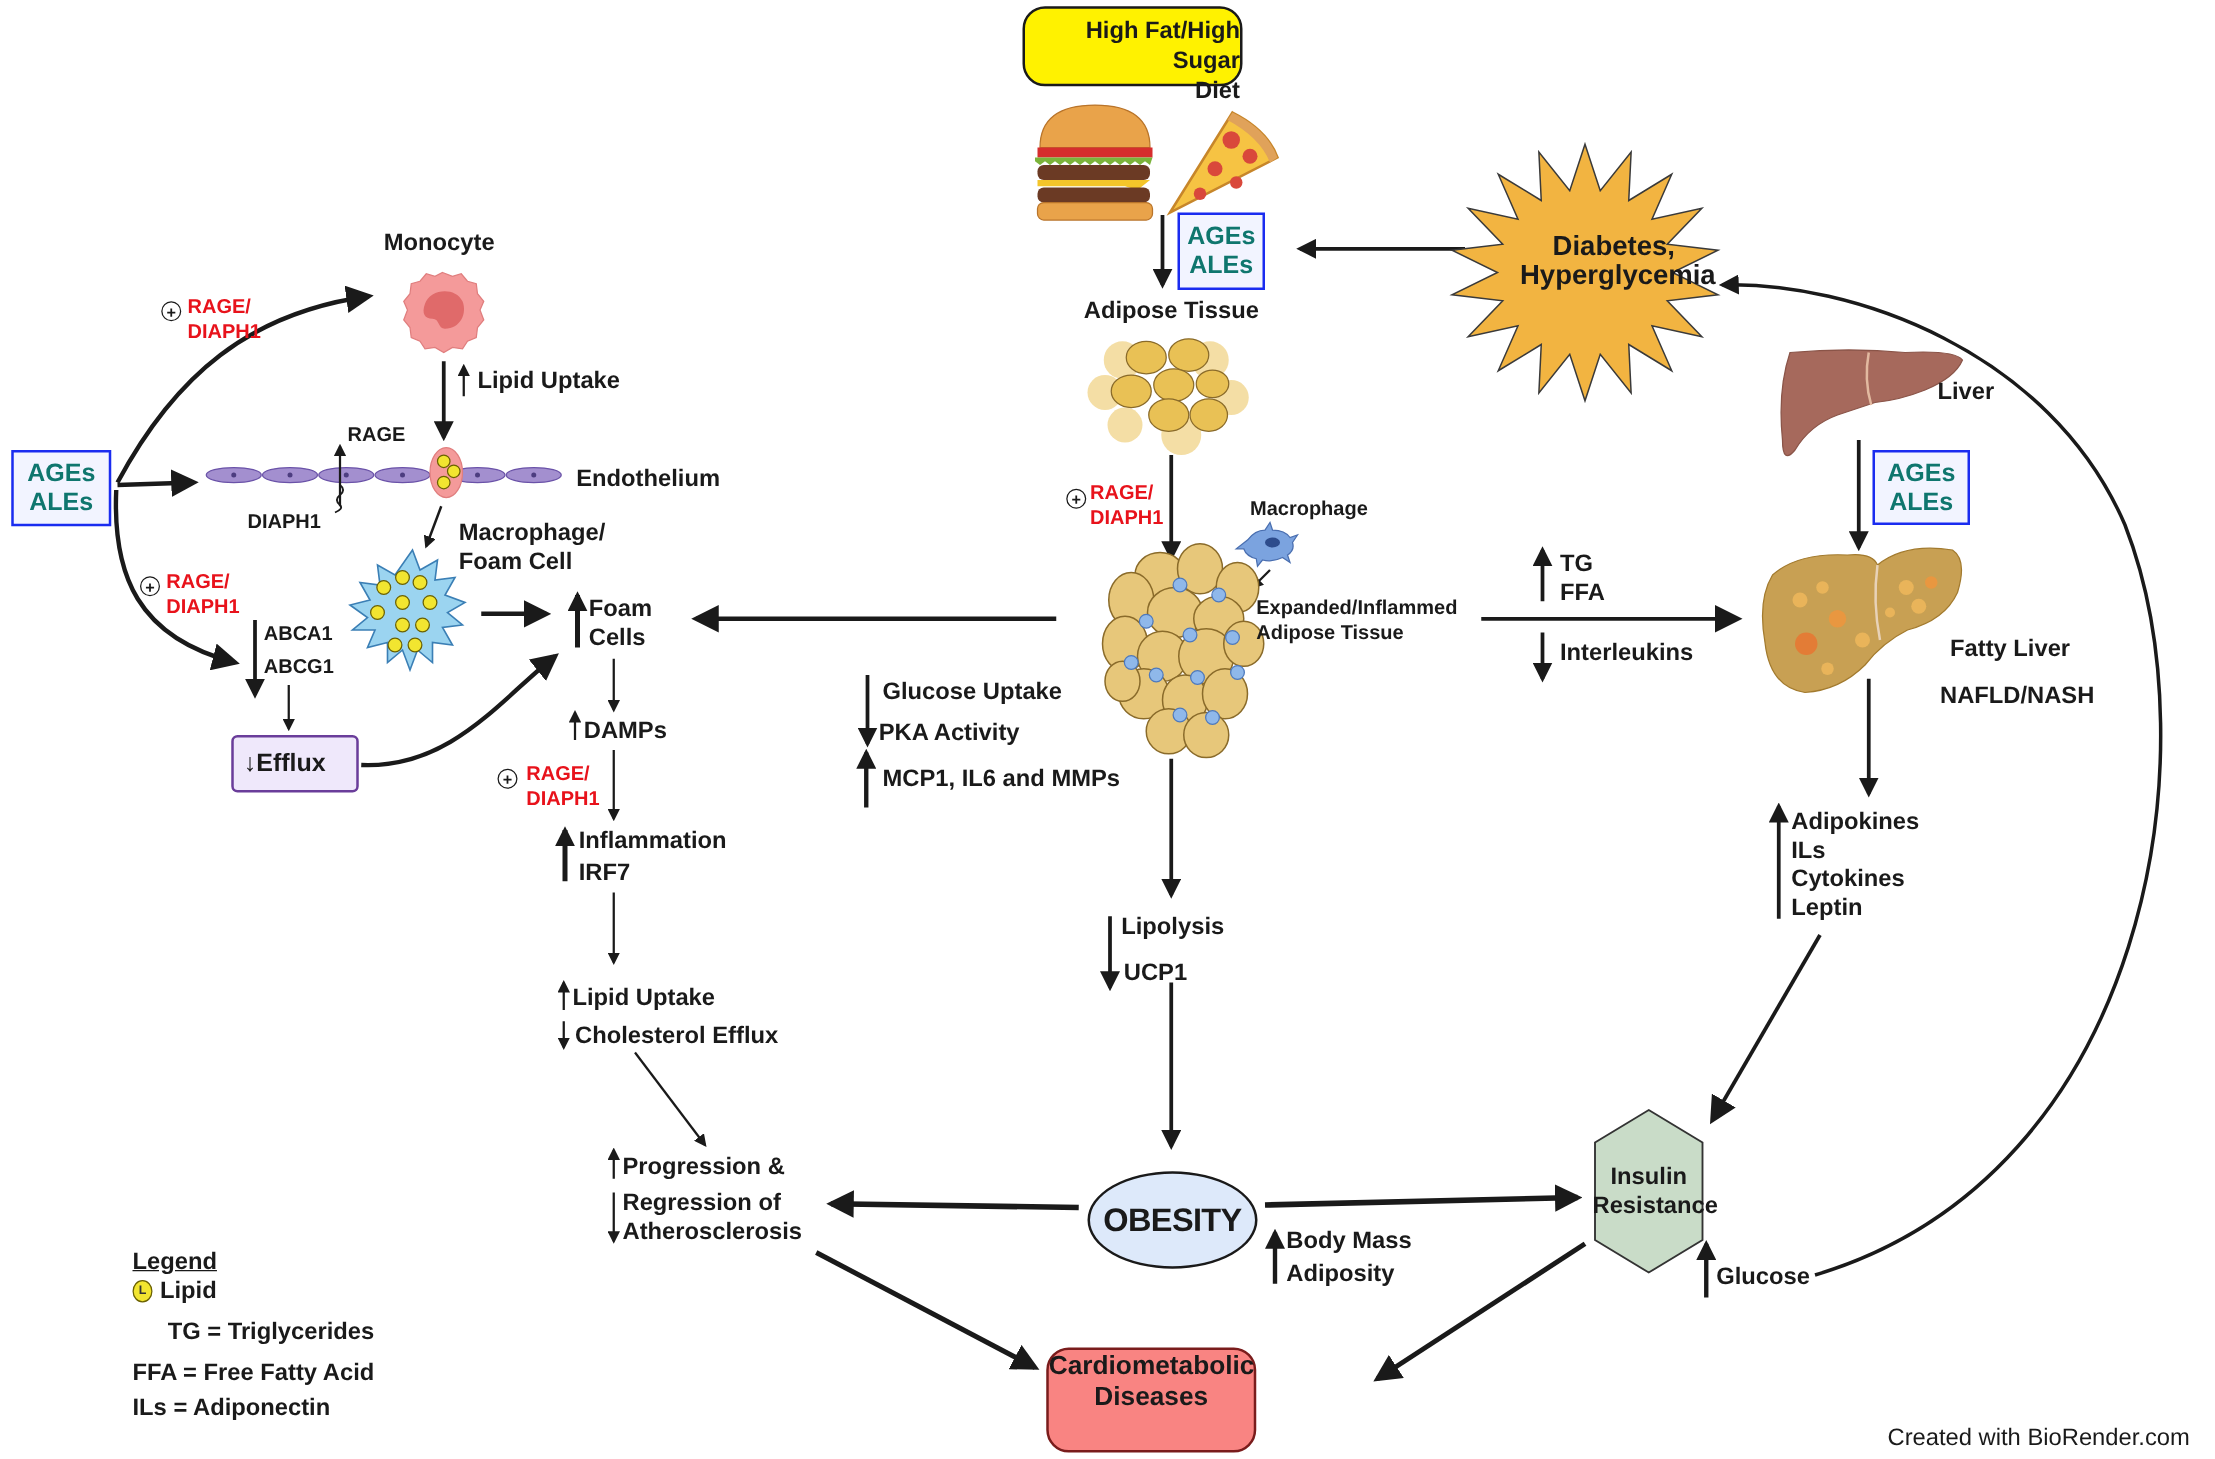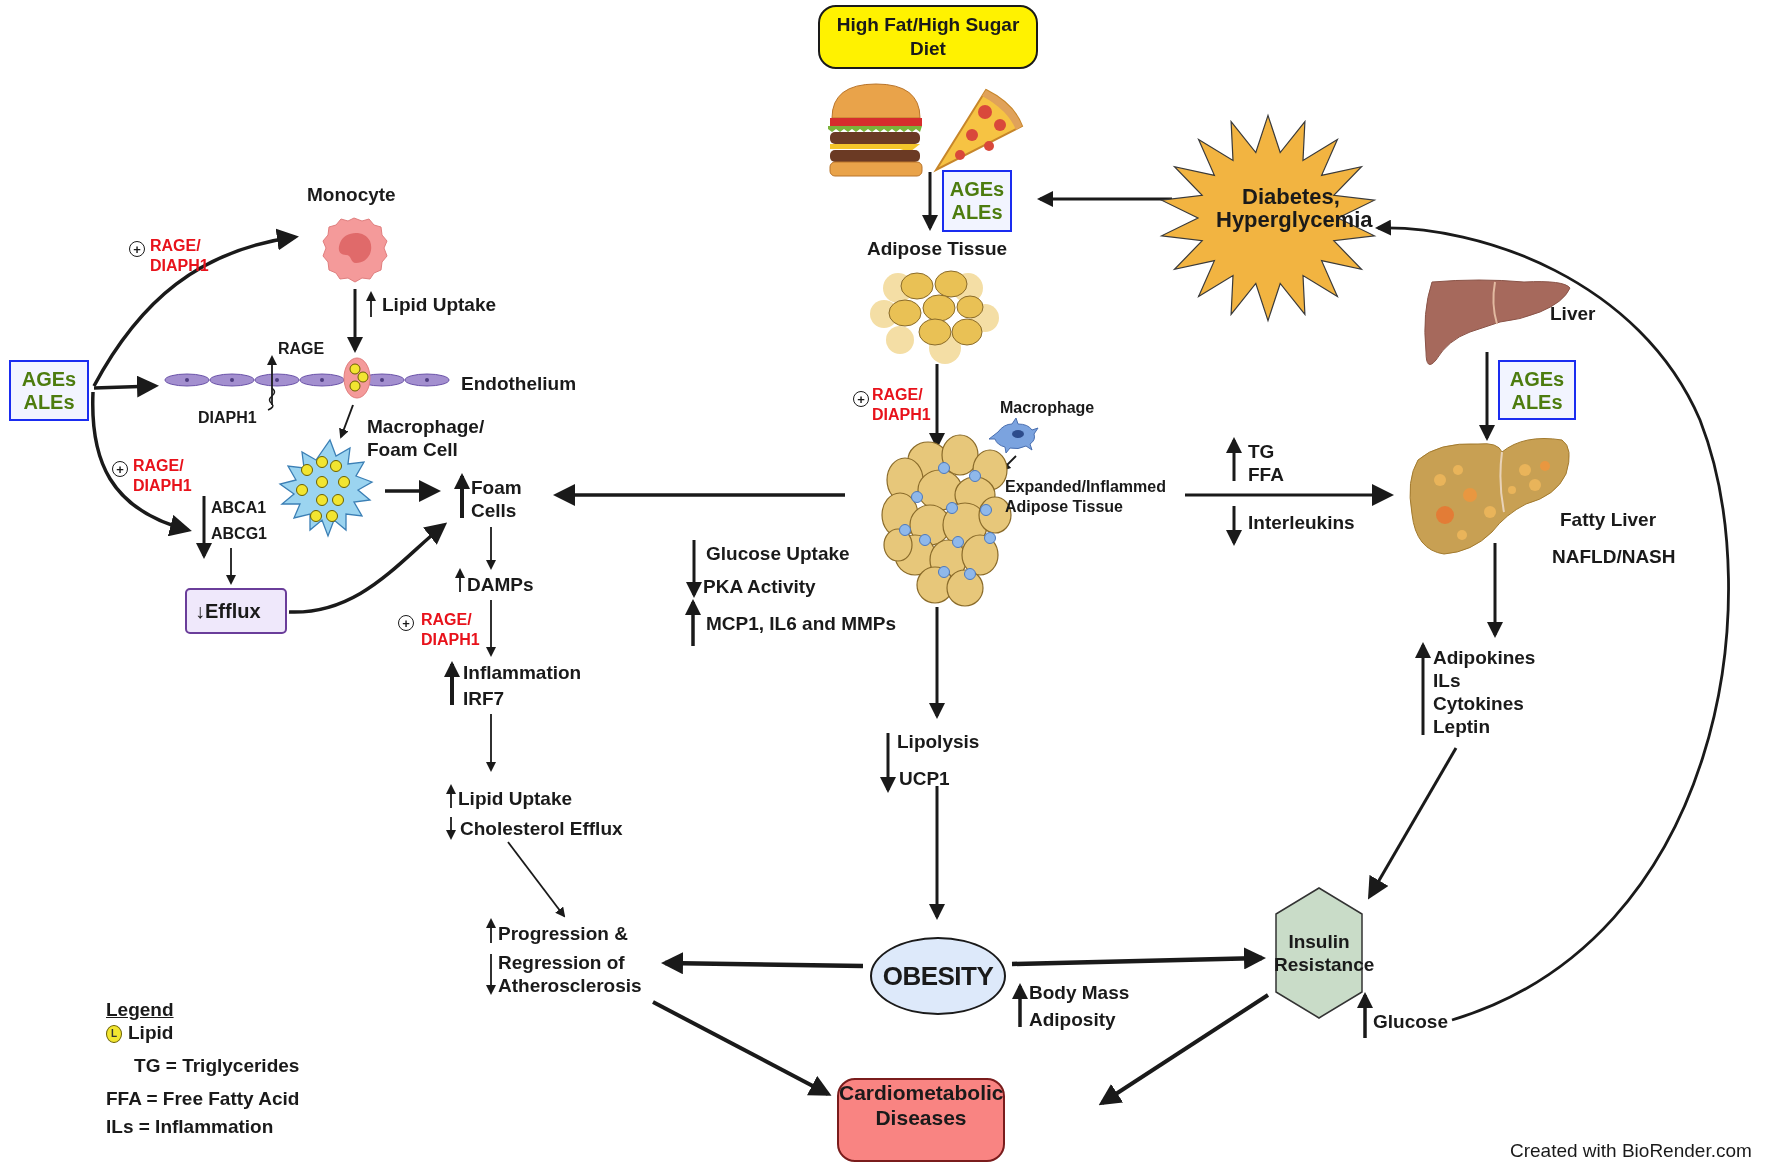--- a/index.html
+++ b/index.html
@@ -13,8 +13,8 @@
             font-weight: bold; font-size: 20px; line-height: 23px; text-align: center; box-sizing: border-box; padding-top: 6px; }
   .plus { position: absolute; width: 16px; height: 16px; border: 1.5px solid #1a1a1a; border-radius: 50%;
           font-size: 13px; line-height: 15px; text-align: center; font-weight: bold; box-sizing: border-box; background: #fff; }
-  .diet { position: absolute; left: 818px; top: 5px; width: 220px; height: 64px; background: #fff200;
-          border: 2.5px solid #1a1a1a; border-radius: 18px; box-sizing: border-box; text-align: center;
+  .diet { position: absolute; left: 818px; top: 5px; width: 176px; height: 64px; background: #fff200;
+          border: 2.5px solid #1a1a1a; border-radius: 18px; box-sizing: border-box; text-align: right;
           font-weight: bold; font-size: 19px; line-height: 24px; padding-top: 6px; }
   .efflux { position: absolute; left: 185px; top: 588px; width: 102px; height: 46px; background: #efe8fb;
             border: 2px solid #6a3d9a; border-radius: 5px; box-sizing: border-box; font-weight: bold; font-size: 20px;

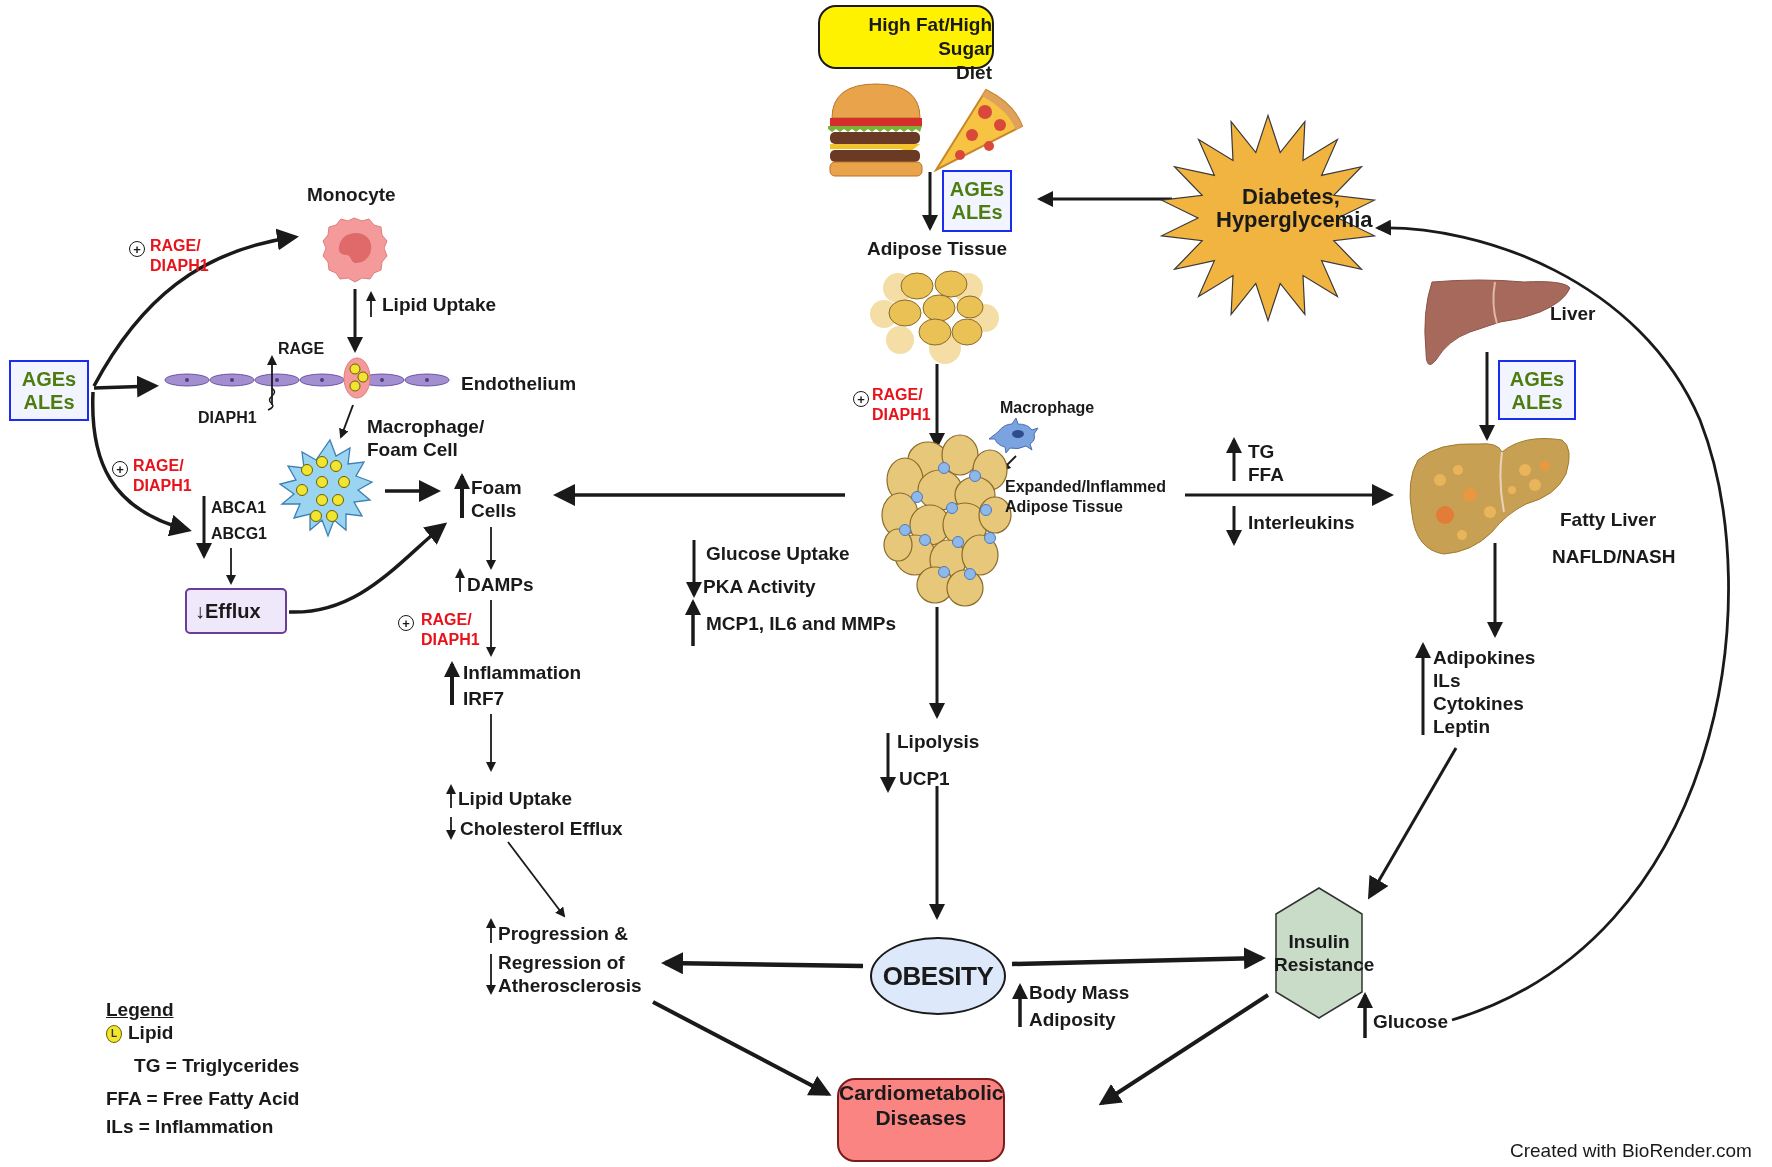--- a/index.html
+++ b/index.html
@@ -9,7 +9,7 @@
   .t { position: absolute; font-weight: bold; font-size: 19px; line-height: 23px; white-space: nowrap; color: #1a1a1a; }
   .t.sm { font-size: 16px; line-height: 20px; }
   .t.red { color: #e8121b; font-size: 16px; line-height: 20px; }
-  .agebox { position: absolute; border: 2px solid #1a2cf0; background: #f2f4ff; color: #4d7c0f;
+  .agebox { position: absolute; border: 2px solid #1a2cf0; background: #f2f4ff; color: #0f766e;
             font-weight: bold; font-size: 20px; line-height: 23px; text-align: center; box-sizing: border-box; padding-top: 6px; }
   .plus { position: absolute; width: 16px; height: 16px; border: 1.5px solid #1a1a1a; border-radius: 50%;
           font-size: 13px; line-height: 15px; text-align: center; font-weight: bold; box-sizing: border-box; background: #fff; }

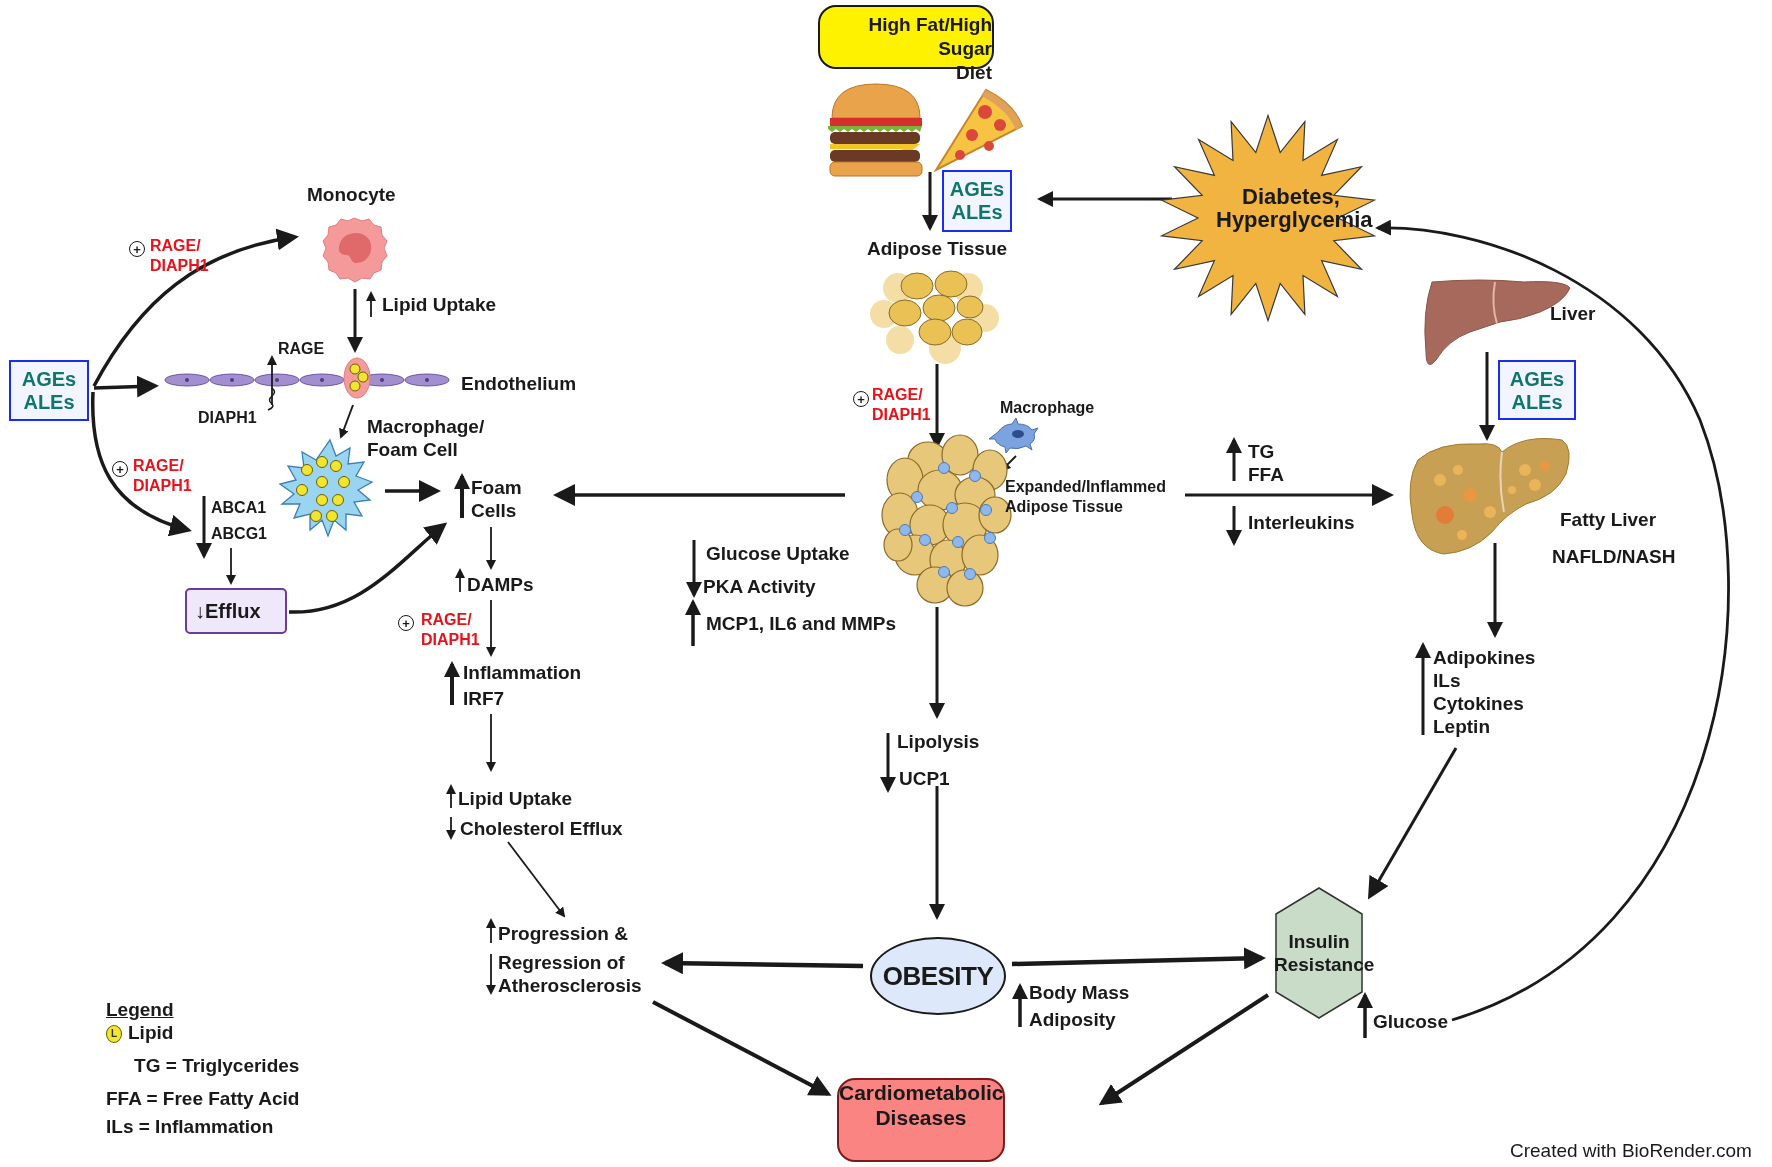--- a/index.html
+++ b/index.html
@@ -376,7 +376,7 @@
   <div><span class="lipid-dot">L</span><span>Lipid</span></div>
   <div style="margin-top:10px;text-align:right;">TG = Triglycerides</div>
   <div style="margin-top:10px;">FFA = Free Fatty Acid</div>
-  <div style="margin-top:5px;">ILs = Inflammation</div>
+  <div style="margin-top:5px;">ILs = Adiponectin</div>
 </div>
 
 <div class="credit">Created with BioRender.com</div>

